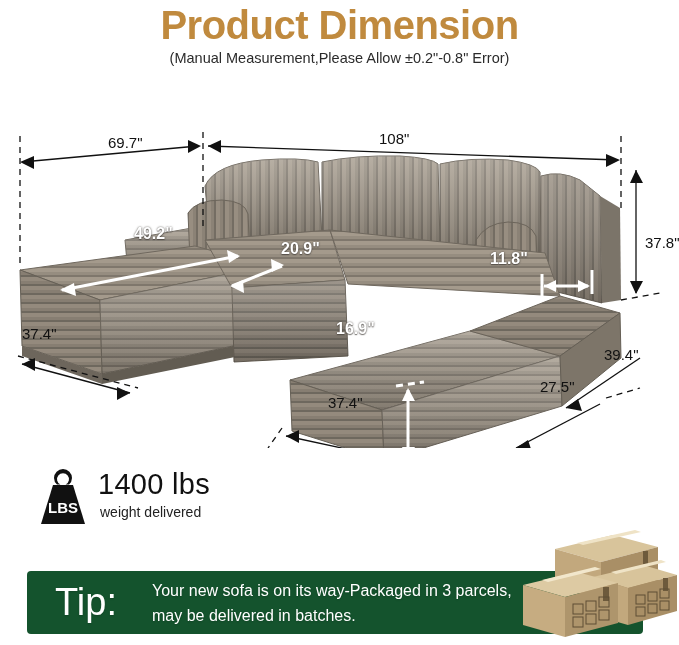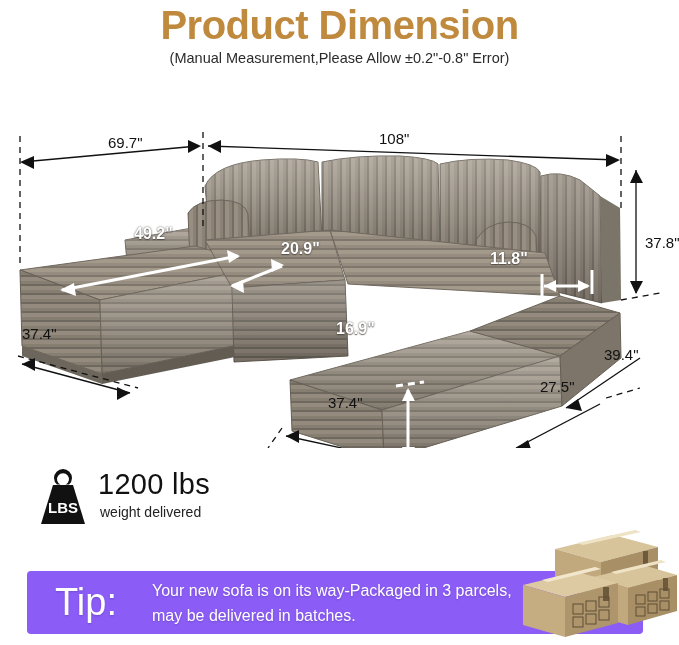--- a/index.html
+++ b/index.html
@@ -249,7 +249,7 @@
       <path d="M15,19 L35,19 L47,58 L3,58 Z" fill="#111"></path>
       <text x="25" y="47" font-family="Liberation Sans, sans-serif" font-size="15" font-weight="bold" fill="#ffffff" text-anchor="middle">LBS</text>
     </svg>
-    <div class="w-value">1200 lbs</div>
+    <div class="w-value">1400 lbs</div>
     <div class="w-cap">weight delivered</div>
   </div>
 

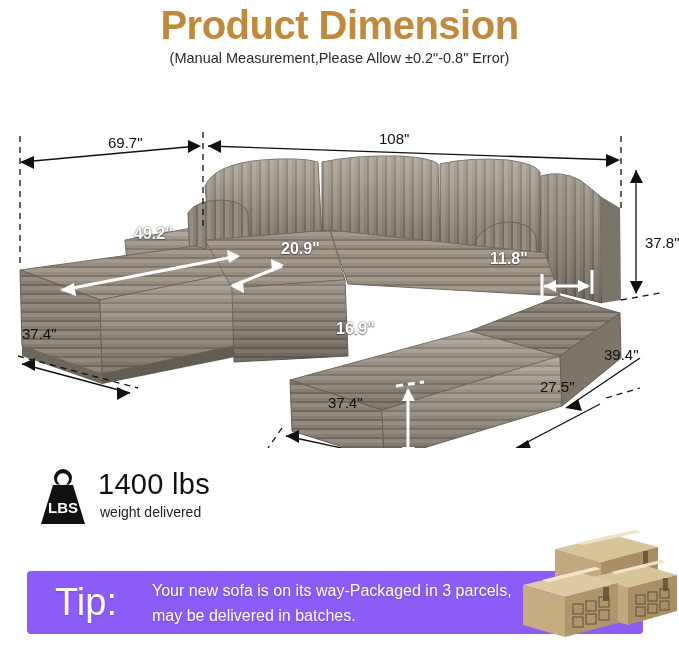--- a/index.html
+++ b/index.html
@@ -61,7 +61,7 @@
   .tipbar {
     position: absolute; left: 27px; top: 571px;
     width: 616px; height: 63px;
-    background: #8b5cf6;
+    background: #14532d;
     border-radius: 4px;
   }
   .tip-label {

